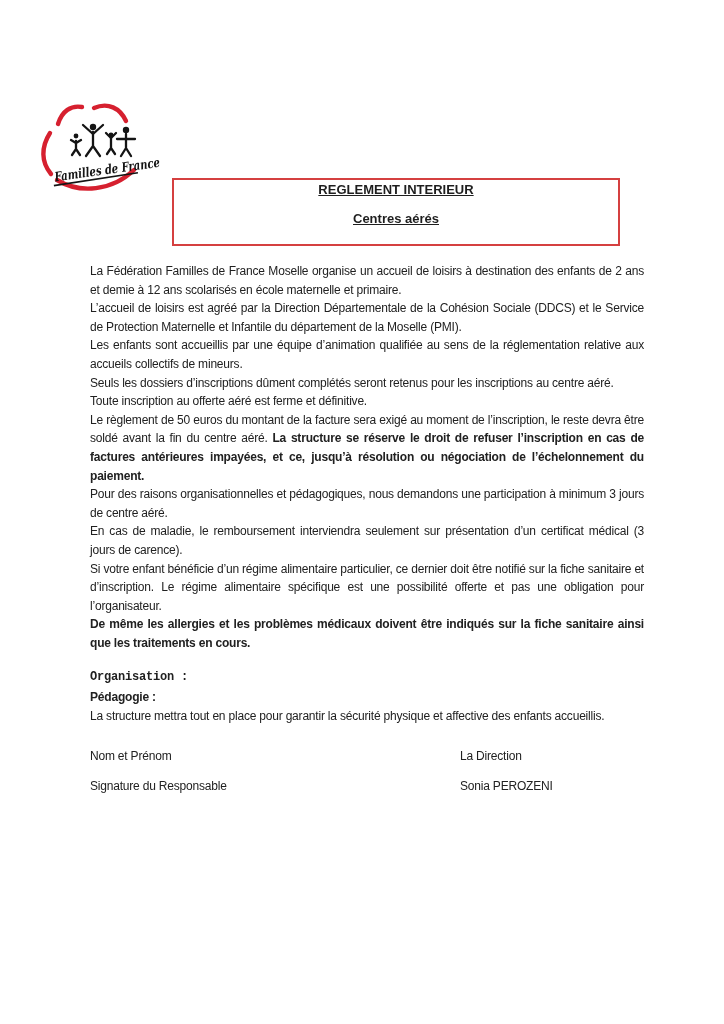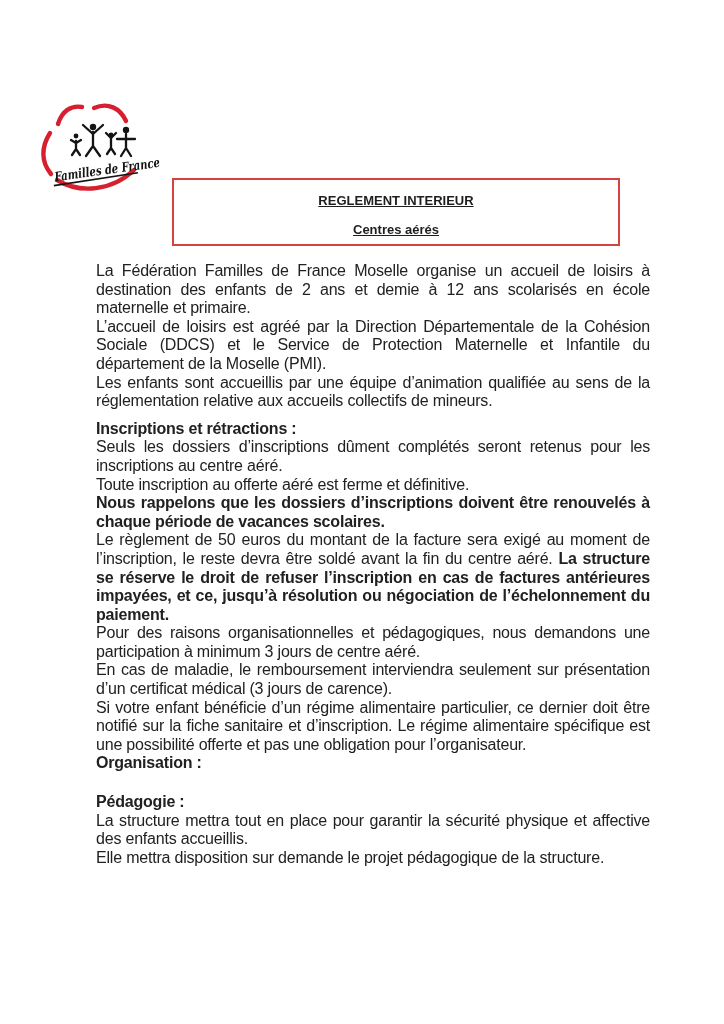--- a/index.html
+++ b/index.html
@@ -27,7 +27,7 @@
     color:#1e1e1e;
     letter-spacing:0;
   }
-  .title-line.first{padding-top:13px;}
+  .title-line.first{padding-top:2px;}
   .title-line.second{padding-top:14px;}
   
   .doc{

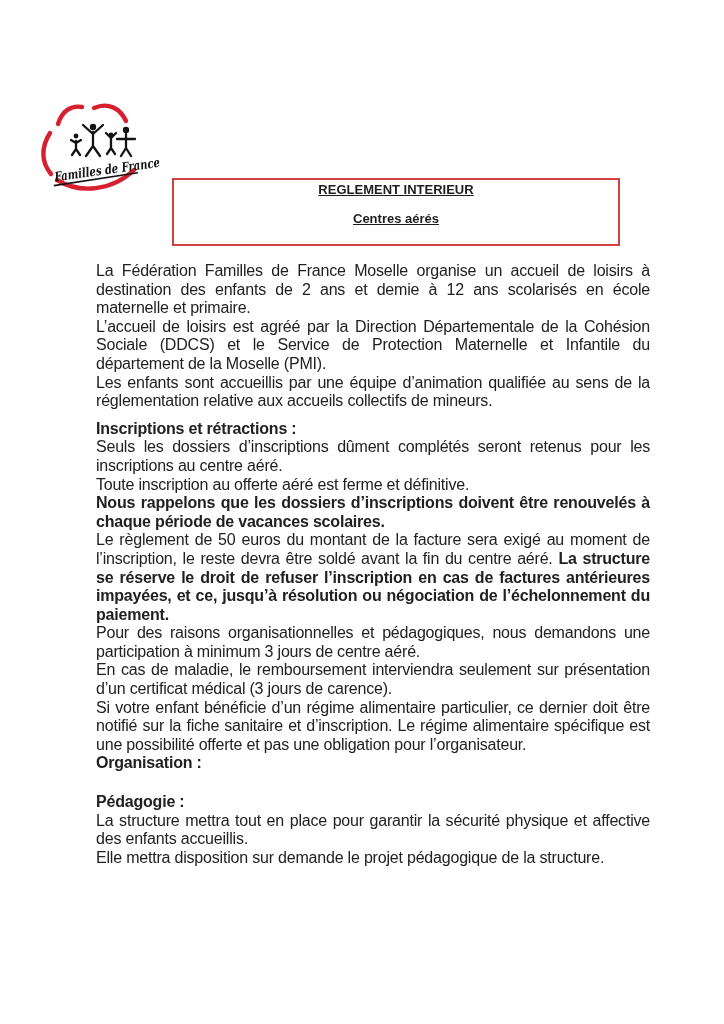--- a/index.html
+++ b/index.html
@@ -31,8 +31,8 @@
   .title-line.second{padding-top:14px;}
   
   .doc{
-    position:absolute;left:96px;top:262px;width:554px;
-    font-size:16px;line-height:18.6px;
+    position:absolute;left:90px;top:262px;width:554px;
+    font-size:12px;line-height:18.6px;
     letter-spacing:-0.2px;
     text-align:justify;
     color:#212121;

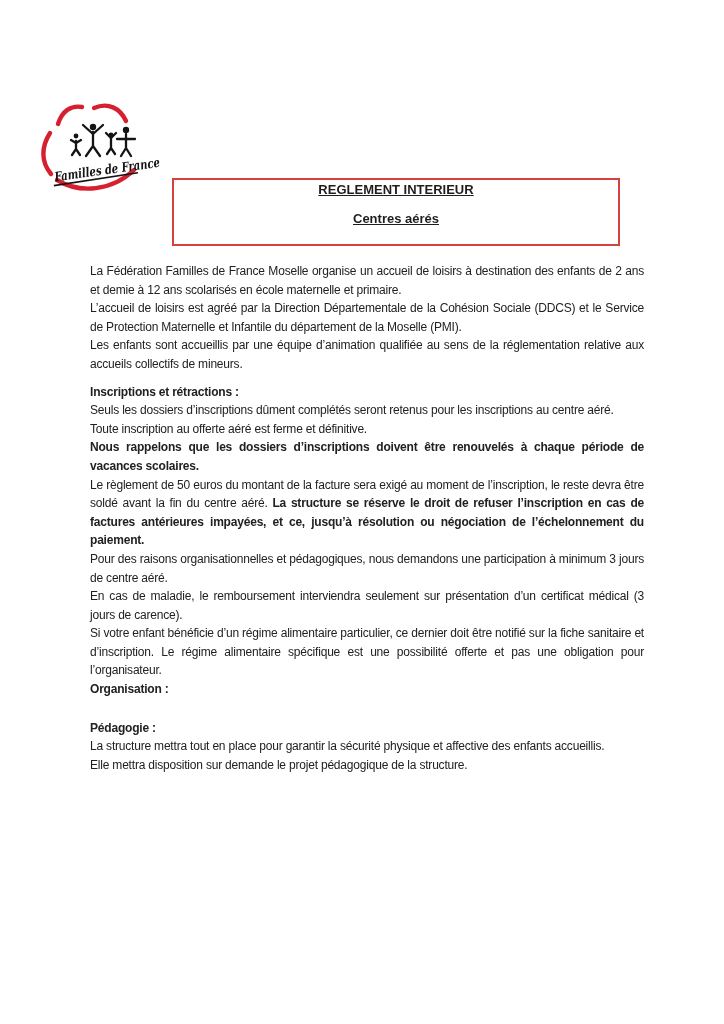--- a/index.html
+++ b/index.html
@@ -92,7 +92,6 @@
         <p class="doc-para"><span>La Fédération Familles de France Moselle organise un accueil de loisirs à destination des enfants de 2 ans et demie à 12 ans scolarisés en école maternelle et primaire.</span></p>
         <p class="doc-para"><span>L’accueil de loisirs est agréé par la Direction Départementale de la Cohésion Sociale (DDCS) et le Service de Protection Maternelle et Infantile du département de la Moselle (PMI).</span></p>
         <p class="doc-para"><span>Les enfants sont accueillis par une équipe d’animation qualifiée au sens de la réglementation relative aux accueils collectifs de mineurs.</span></p>
-        <p class="doc-heading" style="margin-top: 9px;"><span class="b">Inscriptions et rétractions :</span></p>
         <p class="doc-para"><span>Seuls les dossiers d’inscriptions dûment complétés seront retenus pour les inscriptions au centre aéré.</span></p>
         <p class="doc-para"><span>Toute inscription au offerte aéré est ferme et définitive.</span></p>
         <p class="doc-para"><span class="b">Nous rappelons que les dossiers d’inscriptions doivent être renouvelés à chaque période de vacances scolaires.</span></p>

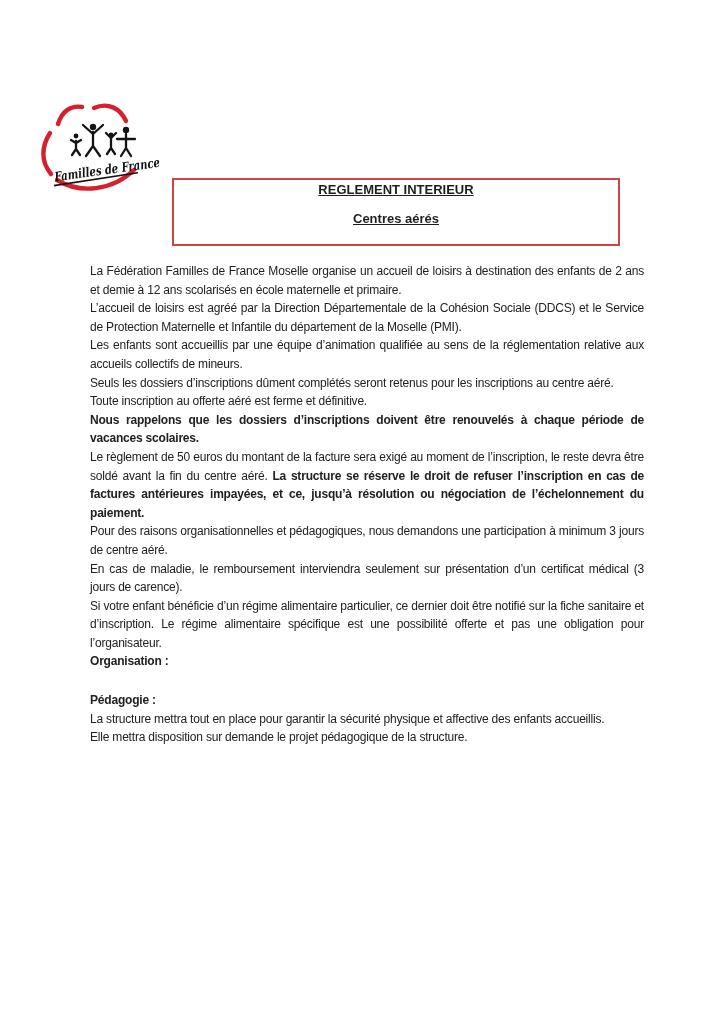--- a/index.html
+++ b/index.html
@@ -94,7 +94,6 @@
         <p class="doc-para"><span>Les enfants sont accueillis par une équipe d’animation qualifiée au sens de la réglementation relative aux accueils collectifs de mineurs.</span></p>
         <p class="doc-para"><span>Seuls les dossiers d’inscriptions dûment complétés seront retenus pour les inscriptions au centre aéré.</span></p>
         <p class="doc-para"><span>Toute inscription au offerte aéré est ferme et définitive.</span></p>
-        <p class="doc-para"><span class="b">Nous rappelons que les dossiers d’inscriptions doivent être renouvelés à chaque période de vacances scolaires.</span></p>
         <p class="doc-para"><span>Le règlement de 50 euros du montant de la facture sera exigé au moment de l’inscription, le reste devra être soldé avant la fin du centre aéré. </span><span class="b">La structure se réserve le droit de refuser l’inscription en cas de factures antérieures impayées, et ce, jusqu’à résolution ou négociation de l’échelonnement du paiement.</span></p>
         <p class="doc-para"><span>Pour des raisons organisationnelles et pédagogiques, nous demandons une participation à minimum 3 jours de centre aéré.</span></p>
         <p class="doc-para"><span>En cas de maladie, le remboursement interviendra seulement sur présentation d’un certificat médical (3 jours de carence).</span></p>

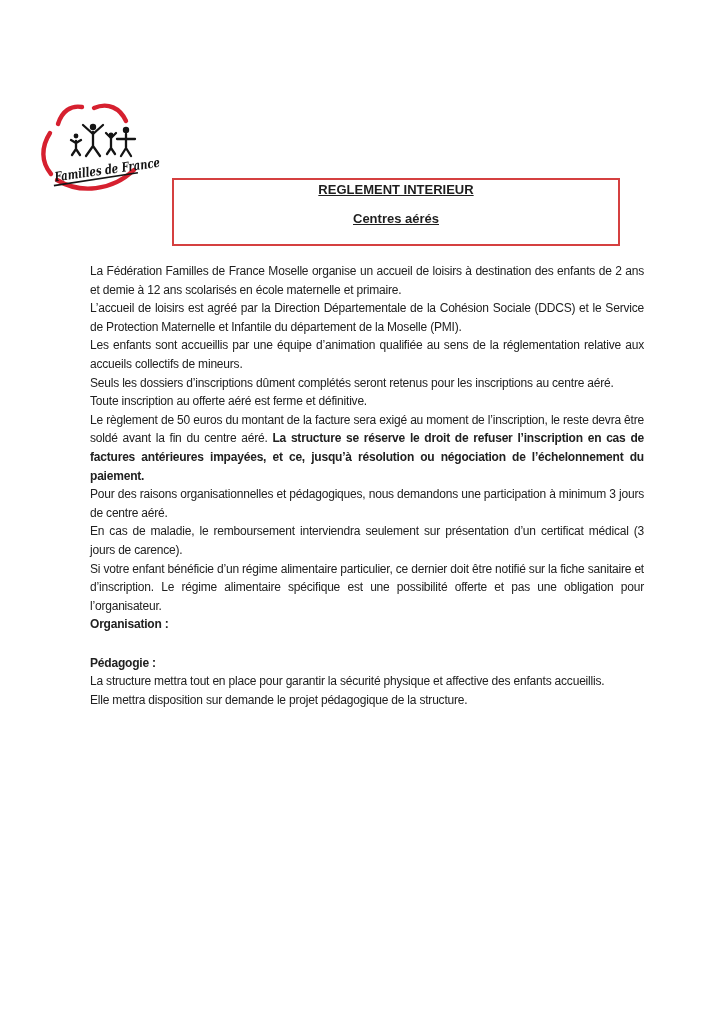--- a/index.html
+++ b/index.html
@@ -98,6 +98,7 @@
         <p class="doc-para"><span>Pour des raisons organisationnelles et pédagogiques, nous demandons une participation à minimum 3 jours de centre aéré.</span></p>
         <p class="doc-para"><span>En cas de maladie, le remboursement interviendra seulement sur présentation d’un certificat médical (3 jours de carence).</span></p>
         <p class="doc-para"><span>Si votre enfant bénéficie d’un régime alimentaire particulier, ce dernier doit être notifié sur la fiche sanitaire et d’inscription. Le régime alimentaire spécifique est une possibilité offerte et pas une obligation pour l’organisateur.</span></p>
+        <p class="doc-para"><span class="b">De même les allergies et les problèmes médicaux doivent être indiqués sur la fiche sanitaire ainsi que les traitements en cours.</span></p>
         <p class="doc-heading" style="margin-top: 0;"><span class="b">Organisation :</span></p>
         <p class="doc-heading" style="margin-top: 20px;"><span class="b">Pédagogie :</span></p>
         <p class="doc-para"><span>La structure mettra tout en place pour garantir la sécurité physique et affective des enfants accueillis.</span></p>

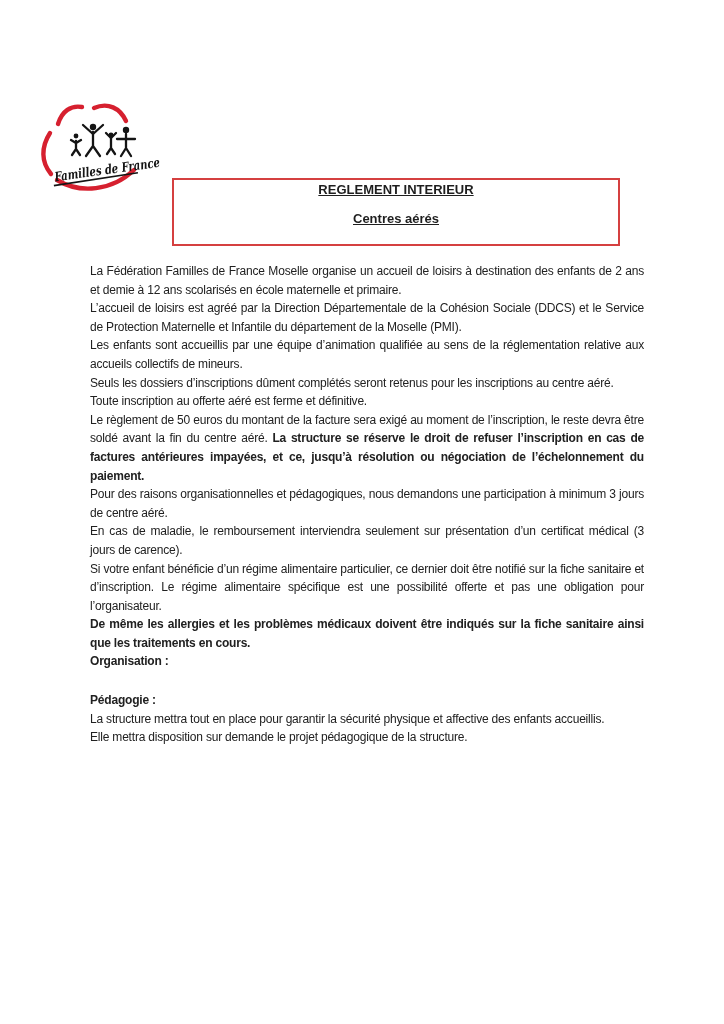--- a/index.html
+++ b/index.html
@@ -99,7 +99,7 @@
         <p class="doc-para"><span>En cas de maladie, le remboursement interviendra seulement sur présentation d’un certificat médical (3 jours de carence).</span></p>
         <p class="doc-para"><span>Si votre enfant bénéficie d’un régime alimentaire particulier, ce dernier doit être notifié sur la fiche sanitaire et d’inscription. Le régime alimentaire spécifique est une possibilité offerte et pas une obligation pour l’organisateur.</span></p>
         <p class="doc-para"><span class="b">De même les allergies et les problèmes médicaux doivent être indiqués sur la fiche sanitaire ainsi que les traitements en cours.</span></p>
-        <p class="doc-heading" style="margin-top: 0;"><span class="b">Organisation :</span></p>
+        <p class="doc-heading" style="margin-top: 16px; font-family: Liberation Mono, monospace;"><span class="b">Organisation :</span></p>
         <p class="doc-heading" style="margin-top: 20px;"><span class="b">Pédagogie :</span></p>
         <p class="doc-para"><span>La structure mettra tout en place pour garantir la sécurité physique et affective des enfants accueillis.</span></p>
         <p class="doc-para"><span>Elle mettra disposition sur demande le projet pédagogique de la structure.</span></p>

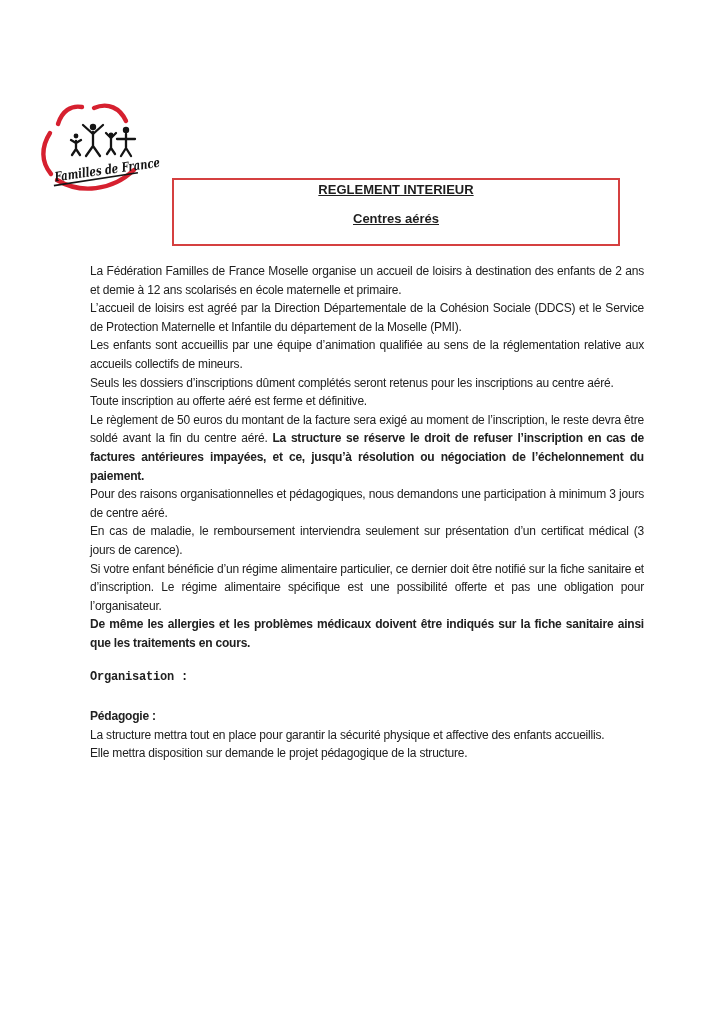--- a/index.html
+++ b/index.html
@@ -100,7 +100,7 @@
         <p class="doc-para"><span>Si votre enfant bénéficie d’un régime alimentaire particulier, ce dernier doit être notifié sur la fiche sanitaire et d’inscription. Le régime alimentaire spécifique est une possibilité offerte et pas une obligation pour l’organisateur.</span></p>
         <p class="doc-para"><span class="b">De même les allergies et les problèmes médicaux doivent être indiqués sur la fiche sanitaire ainsi que les traitements en cours.</span></p>
         <p class="doc-heading" style="margin-top: 16px; font-family: Liberation Mono, monospace;"><span class="b">Organisation :</span></p>
-        <p class="doc-heading" style="margin-top: 20px;"><span class="b">Pédagogie :</span></p>
+        <p class="doc-heading" style="margin-top: 1px;"><span class="b">Pédagogie :</span></p>
         <p class="doc-para"><span>La structure mettra tout en place pour garantir la sécurité physique et affective des enfants accueillis.</span></p>
         <p class="doc-para"><span>Elle mettra disposition sur demande le projet pédagogique de la structure.</span></p>
       </div>

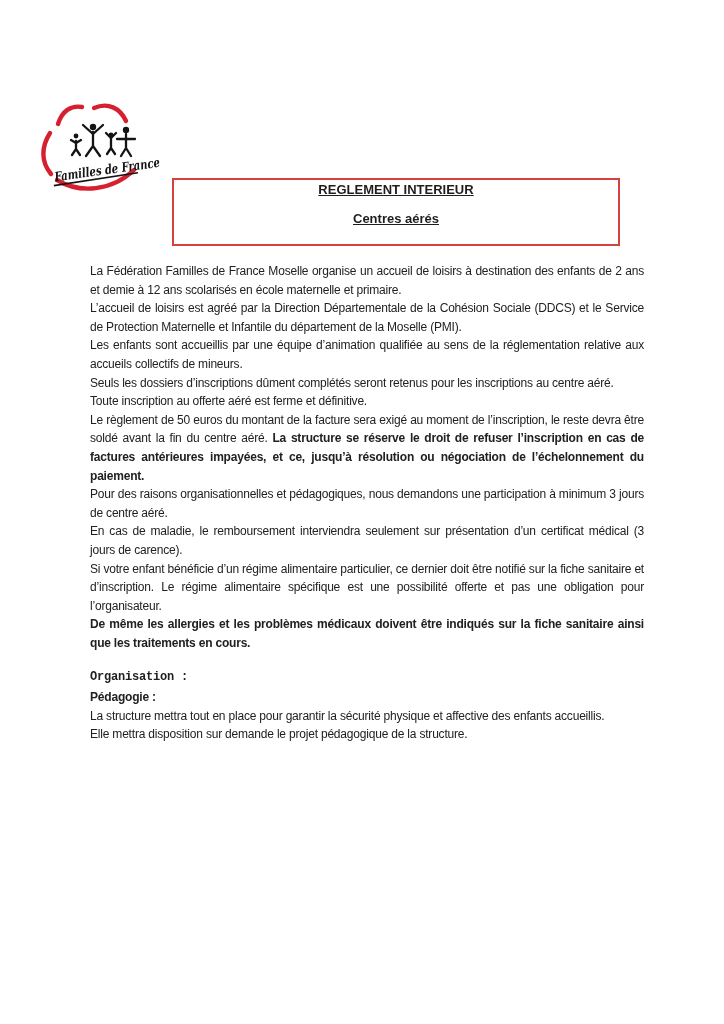--- a/index.html
+++ b/index.html
@@ -102,7 +102,6 @@
         <p class="doc-heading" style="margin-top: 16px; font-family: Liberation Mono, monospace;"><span class="b">Organisation :</span></p>
         <p class="doc-heading" style="margin-top: 1px;"><span class="b">Pédagogie :</span></p>
         <p class="doc-para"><span>La structure mettra tout en place pour garantir la sécurité physique et affective des enfants accueillis.</span></p>
-        <p class="doc-para"><span>Elle mettra disposition sur demande le projet pédagogique de la structure.</span></p>
       </div>
 
   </div>

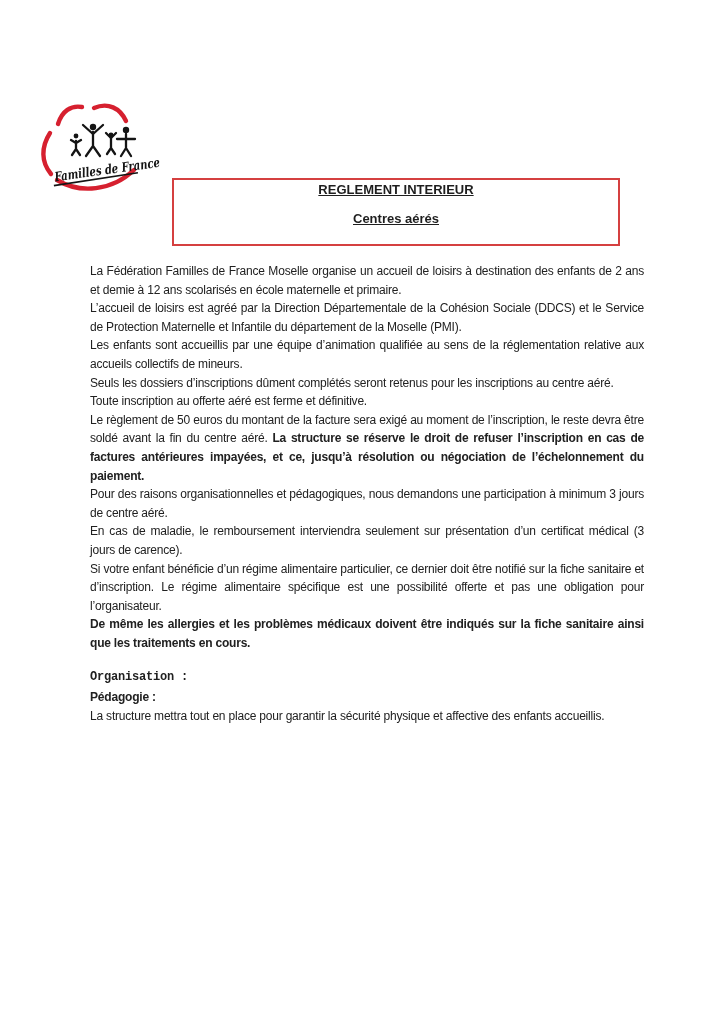--- a/index.html
+++ b/index.html
@@ -104,6 +104,10 @@
         <p class="doc-para"><span>La structure mettra tout en place pour garantir la sécurité physique et affective des enfants accueillis.</span></p>
       </div>
 
+    <div class="sig-row first">
+      <span>Nom et Prénom</span>
+      <span class="sig-right">La Direction</span>
+    </div>
   </div>
 
 </div>

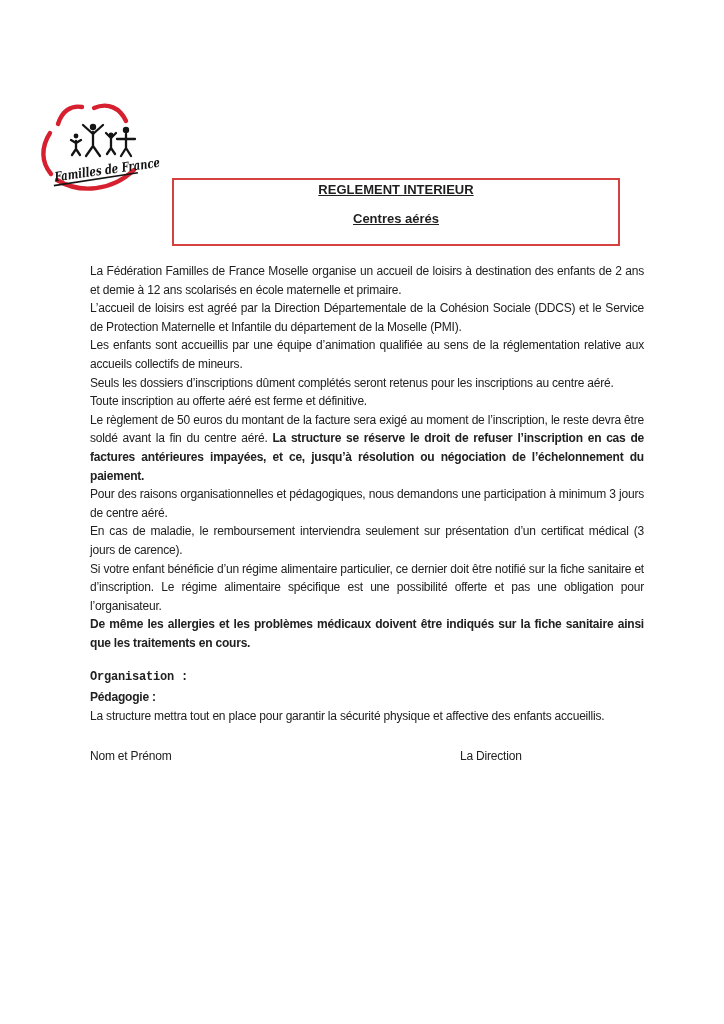--- a/index.html
+++ b/index.html
@@ -108,6 +108,10 @@
       <span>Nom et Prénom</span>
       <span class="sig-right">La Direction</span>
     </div>
+    <div class="sig-row second">
+      <span>Signature du Responsable</span>
+      <span class="sig-right">Sonia PEROZENI</span>
+    </div>
   </div>
 
 </div>

